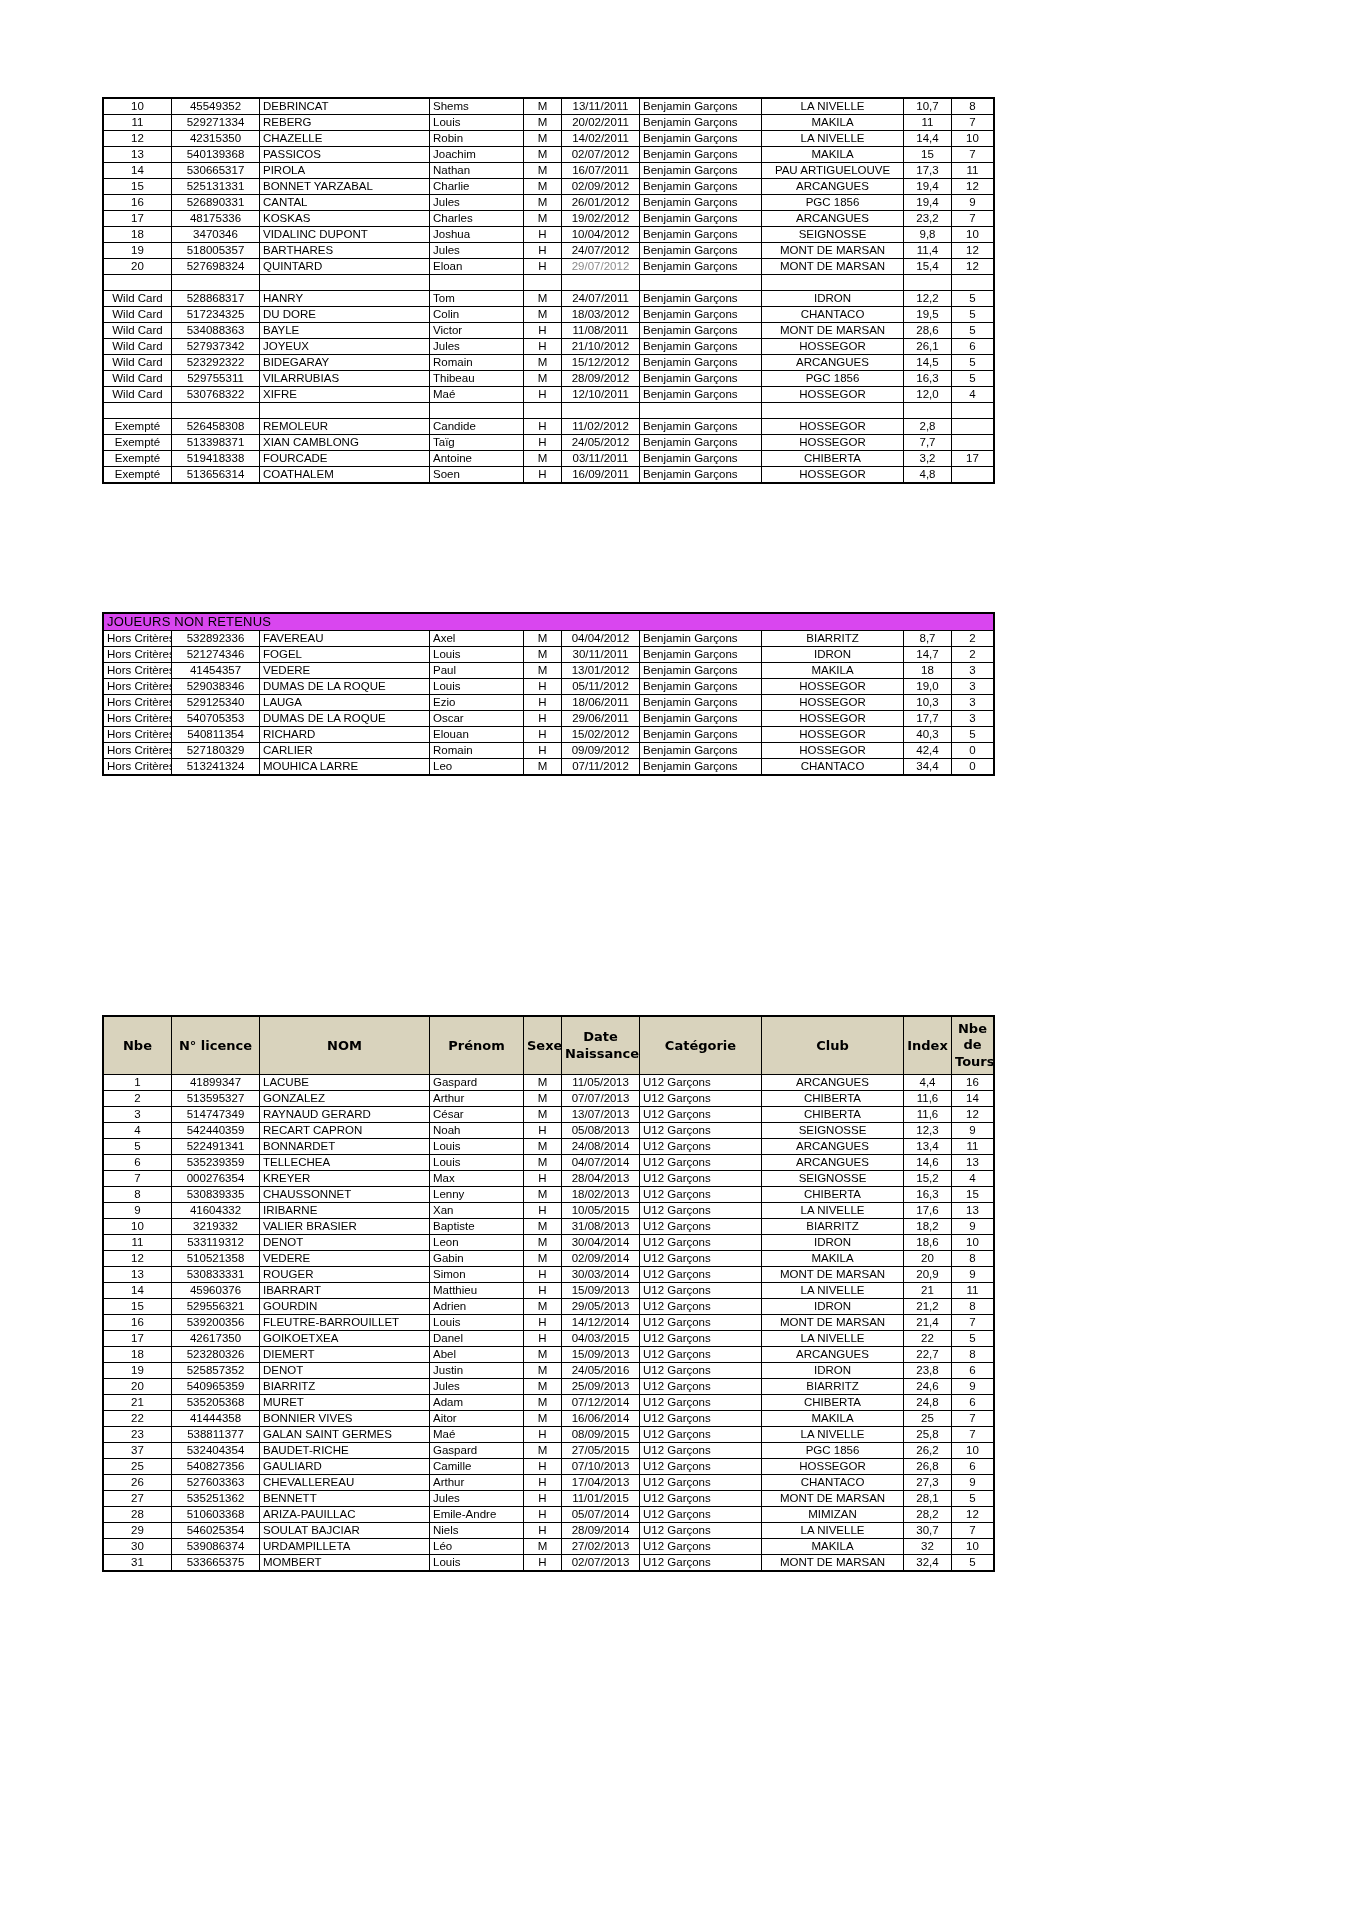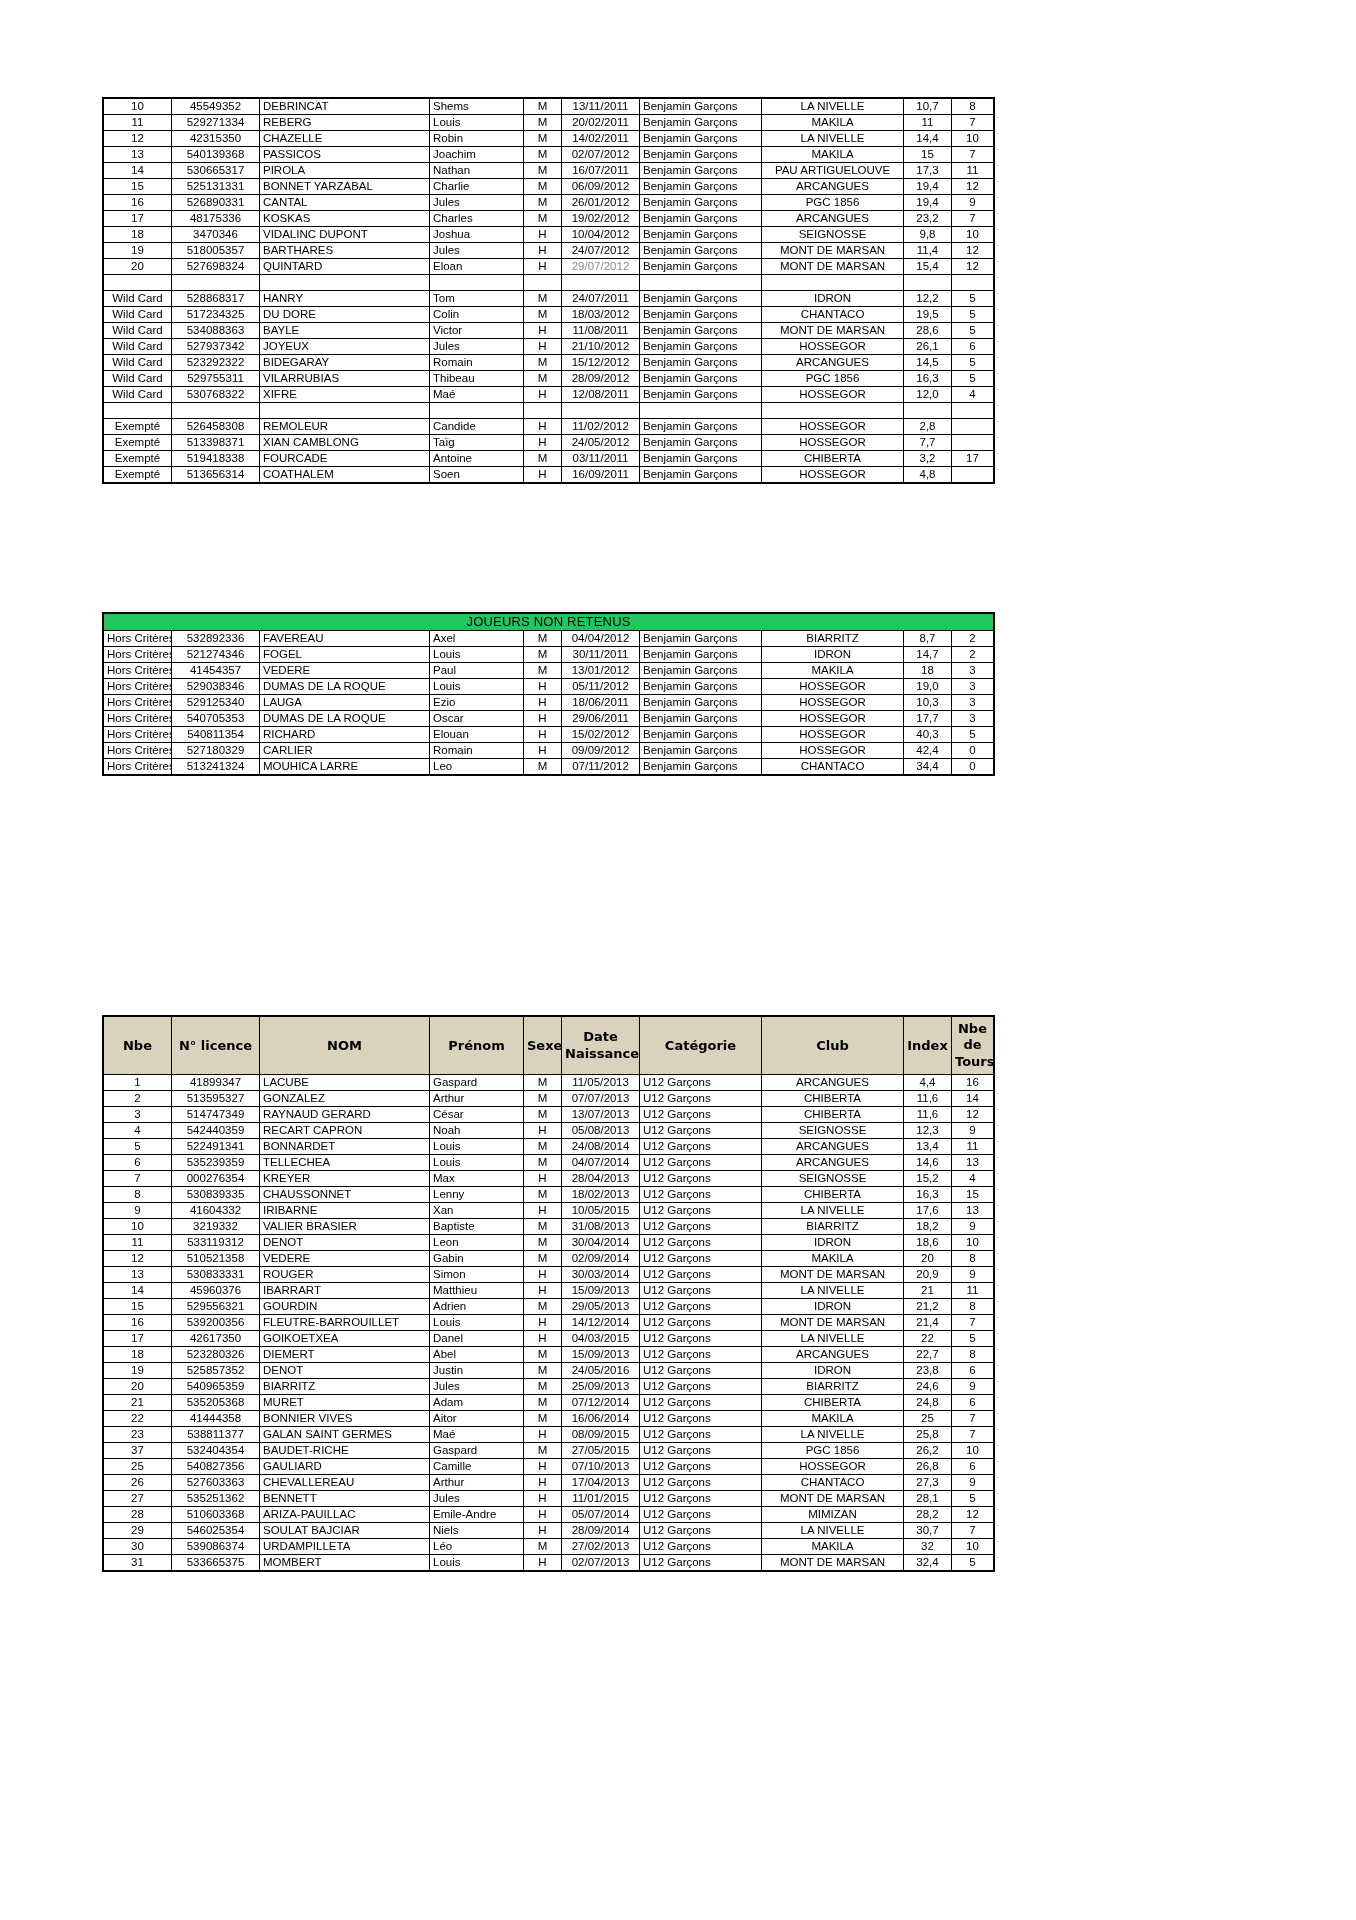--- a/index.html
+++ b/index.html
@@ -186,7 +186,7 @@
             <td class="nom">BONNET YARZABAL</td>
             <td class="pre">Charlie</td>
             <td class="sex">M</td>
-            <td class="dat">06/09/2012</td>
+            <td class="dat">02/09/2012</td>
             <td class="cat">Benjamin Garçons</td>
             <td class="clu">ARCANGUES</td>
             <td class="idx">19,4</td>

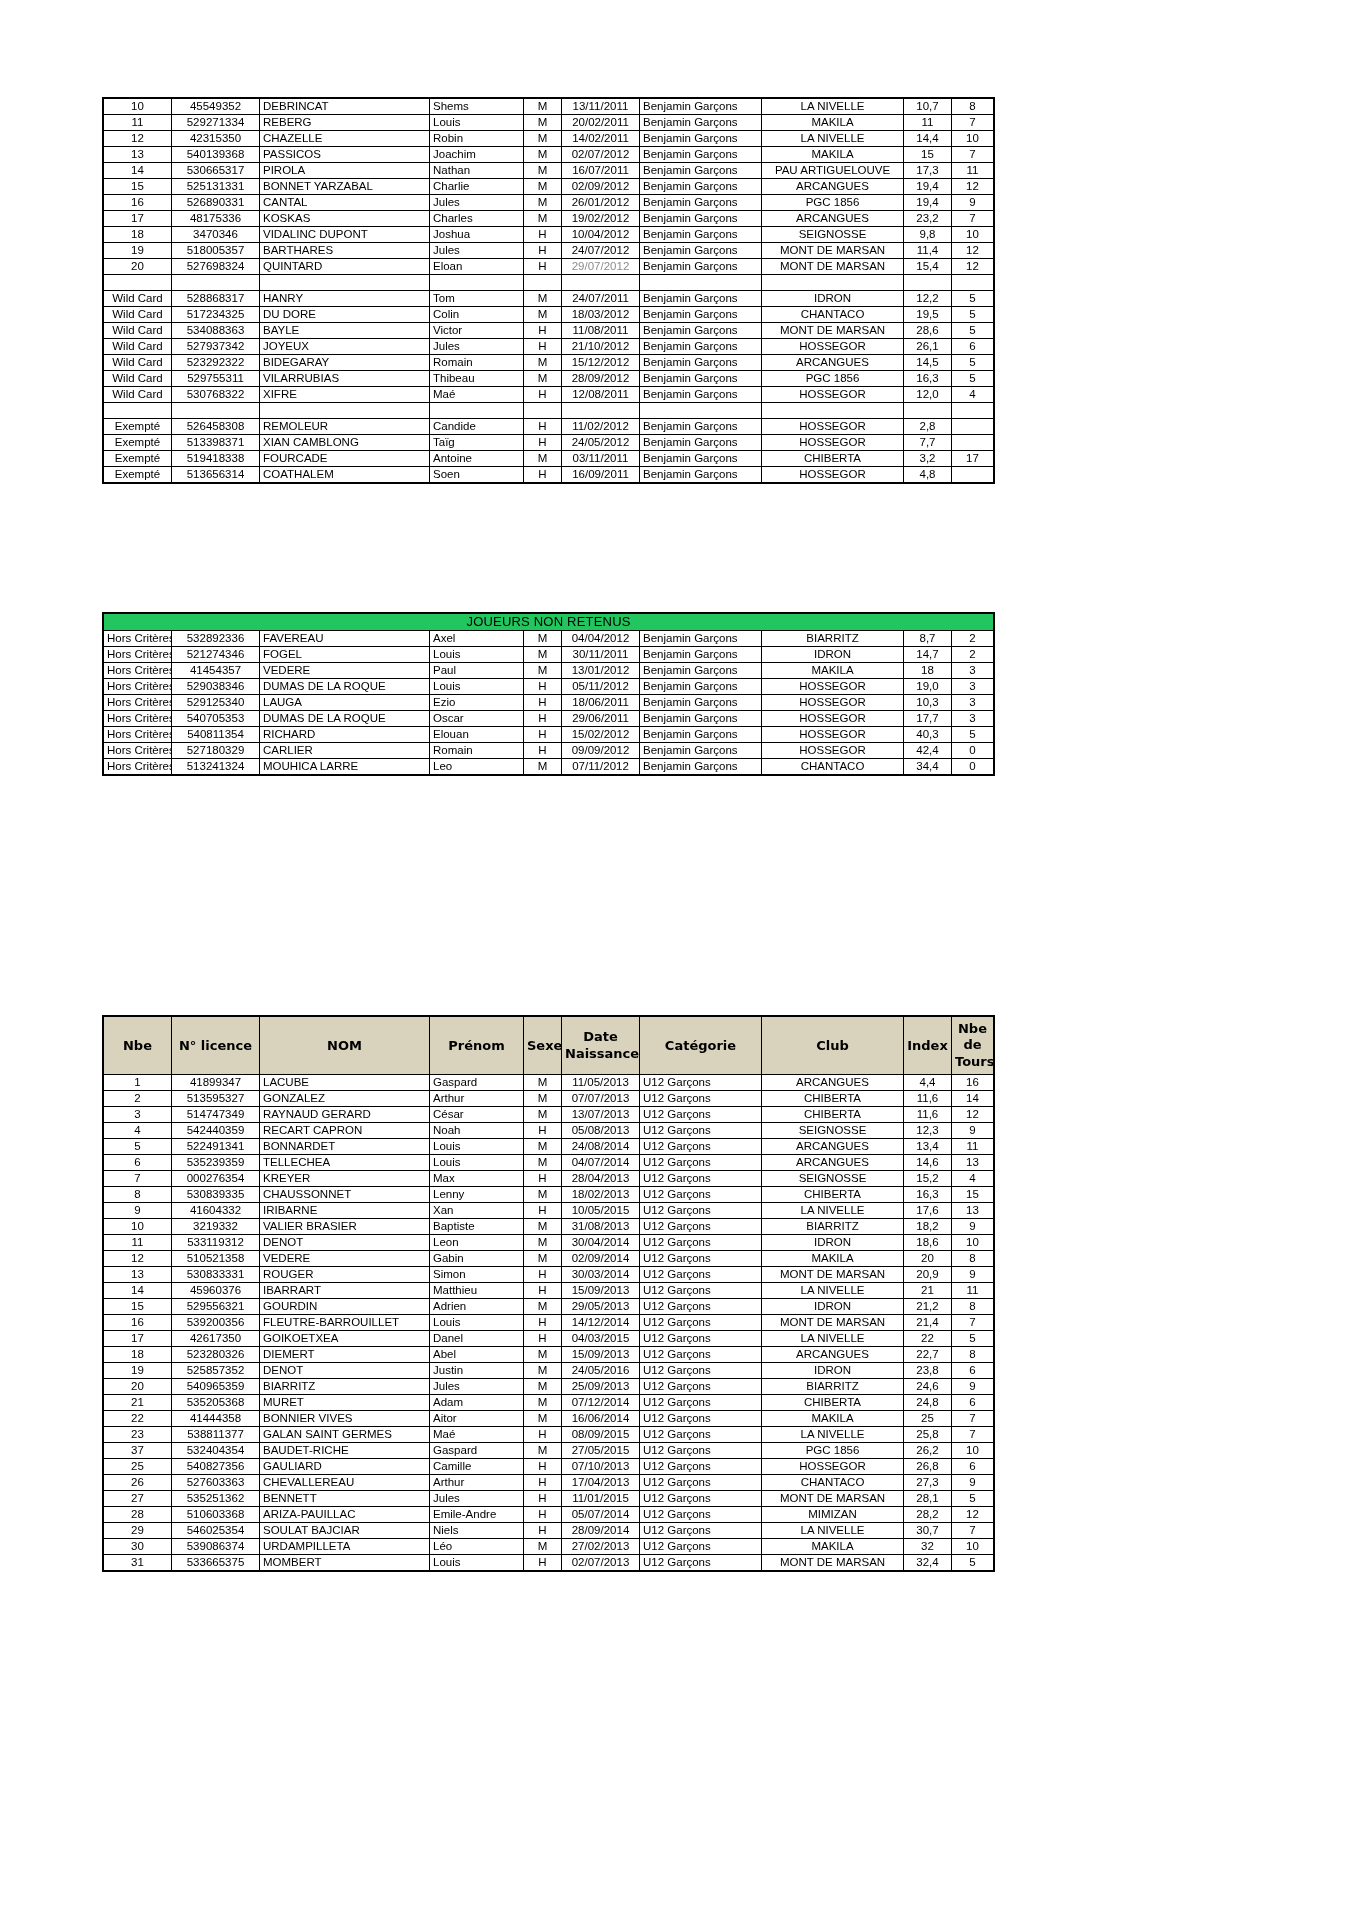--- a/index.html
+++ b/index.html
@@ -342,7 +342,7 @@
             <td class="nom">XIFRE</td>
             <td class="pre">Maé</td>
             <td class="sex">H</td>
-            <td class="dat">12/08/2011</td>
+            <td class="dat">12/10/2011</td>
             <td class="cat">Benjamin Garçons</td>
             <td class="clu">HOSSEGOR</td>
             <td class="idx">12,0</td>

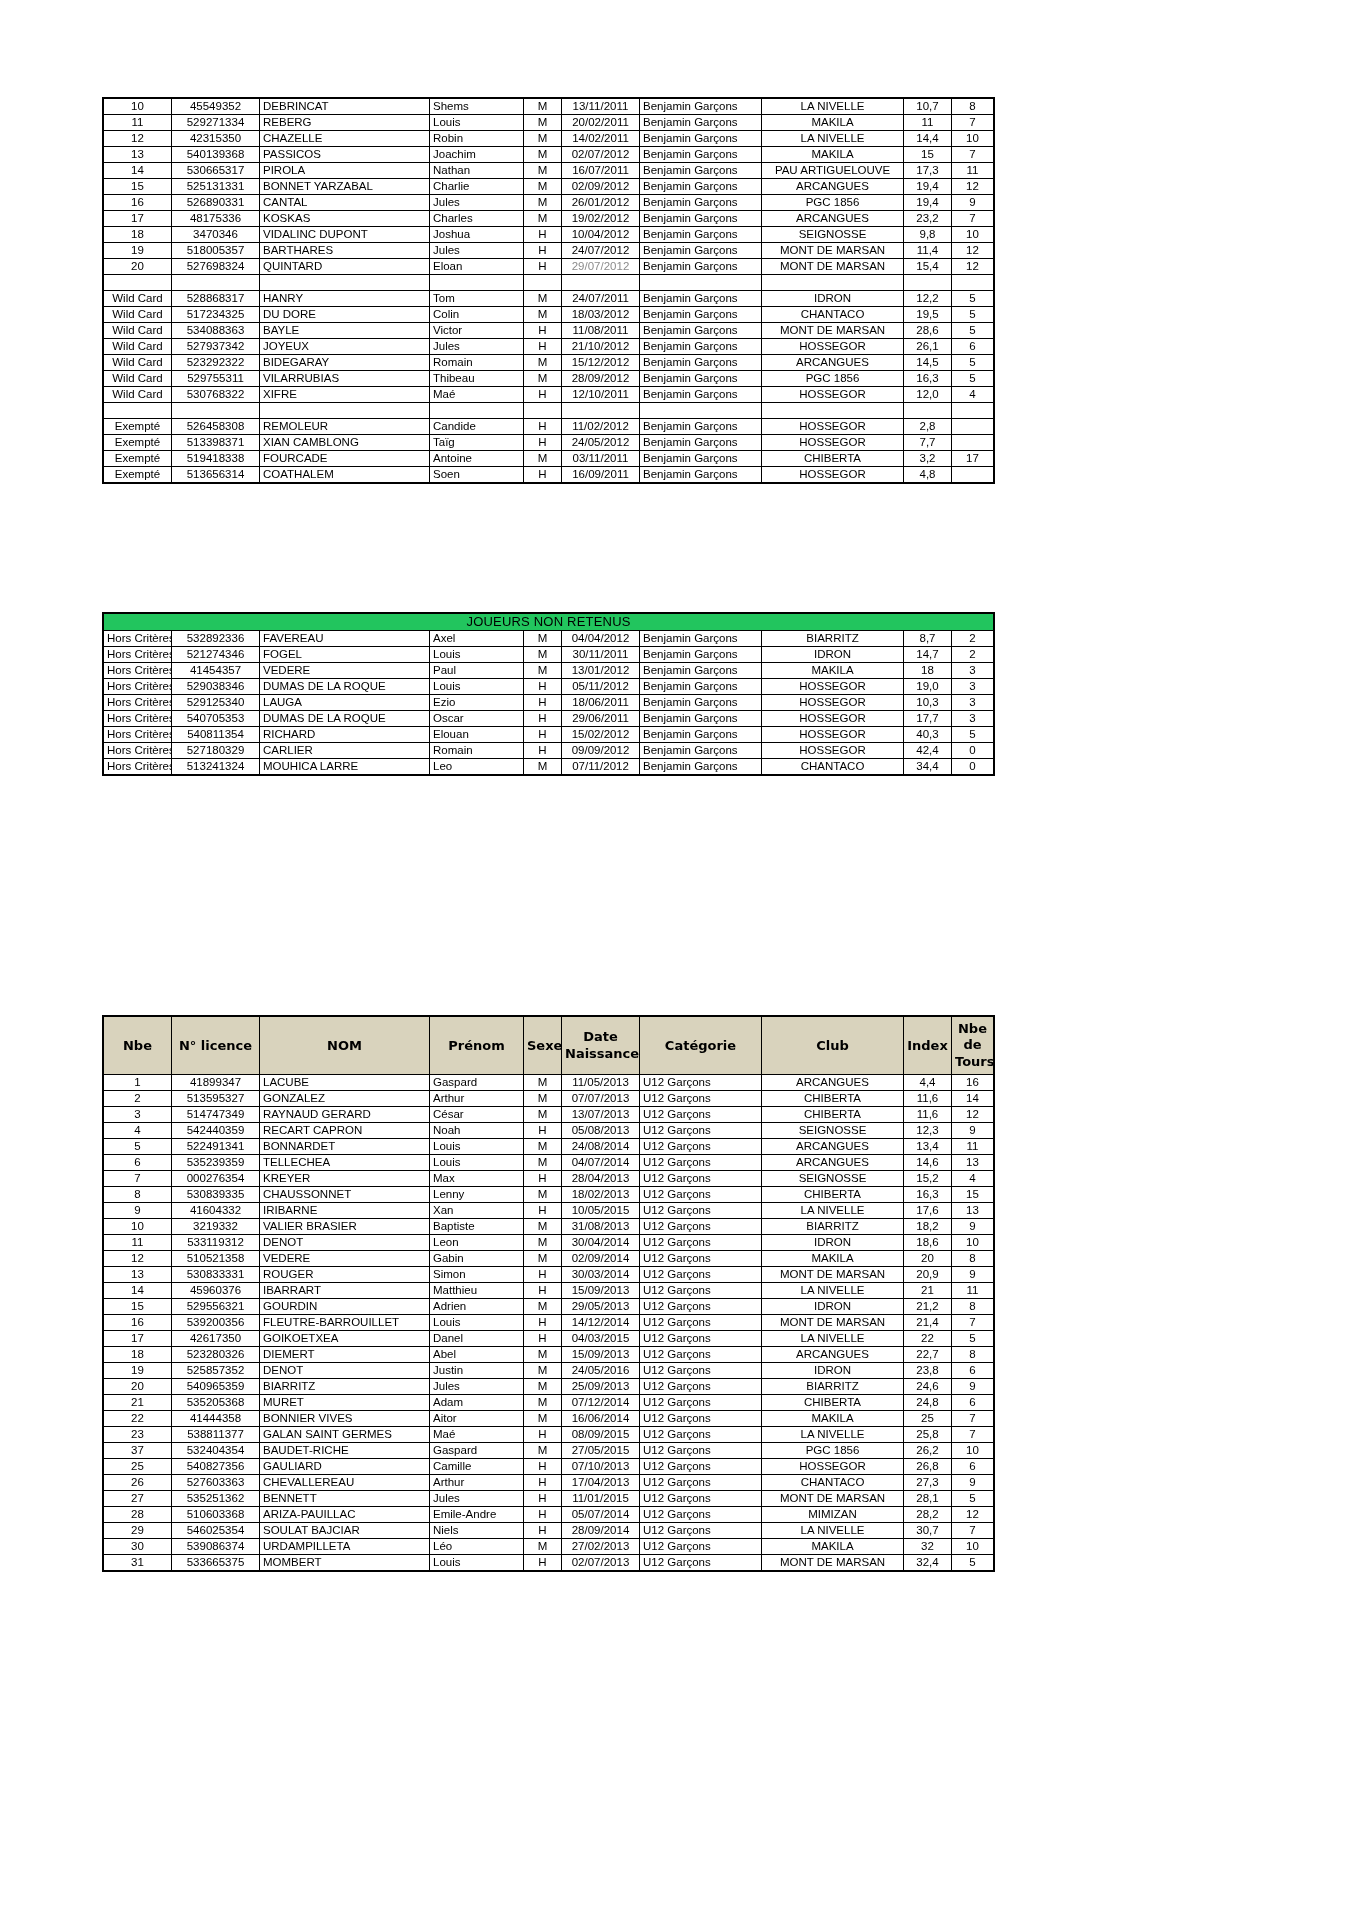--- a/index.html
+++ b/index.html
@@ -71,9 +71,8 @@
   td.muted { color: #8c8c8c; }
 
   .section-title td {
-    background: #22c55e;
+    background: #d946ef;
     font-weight: bold;
-    text-align: center;
     font-size: 13px;
     height: 21px;
     letter-spacing: 0.2px;

